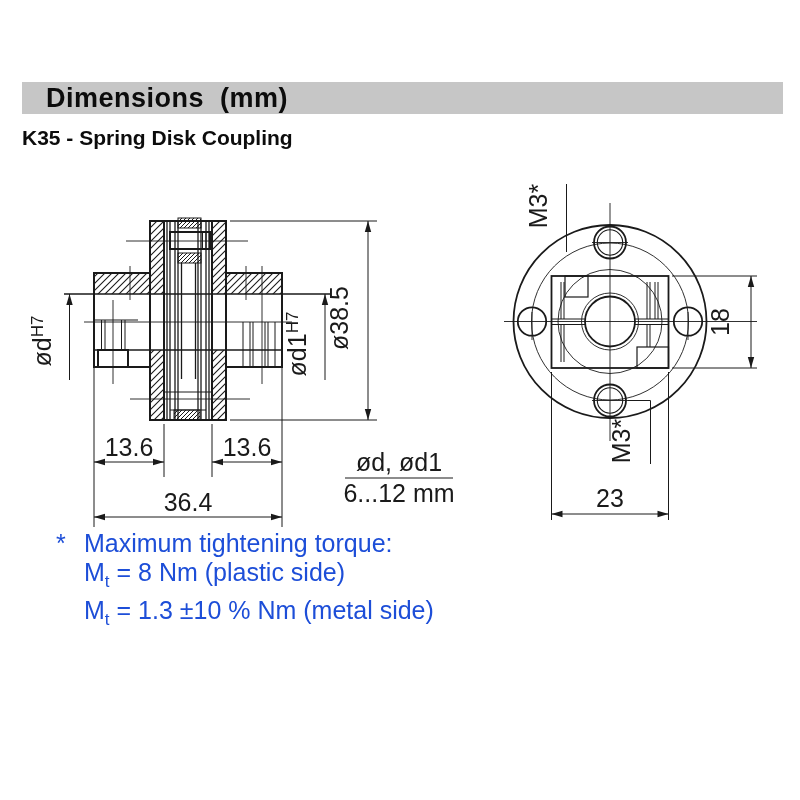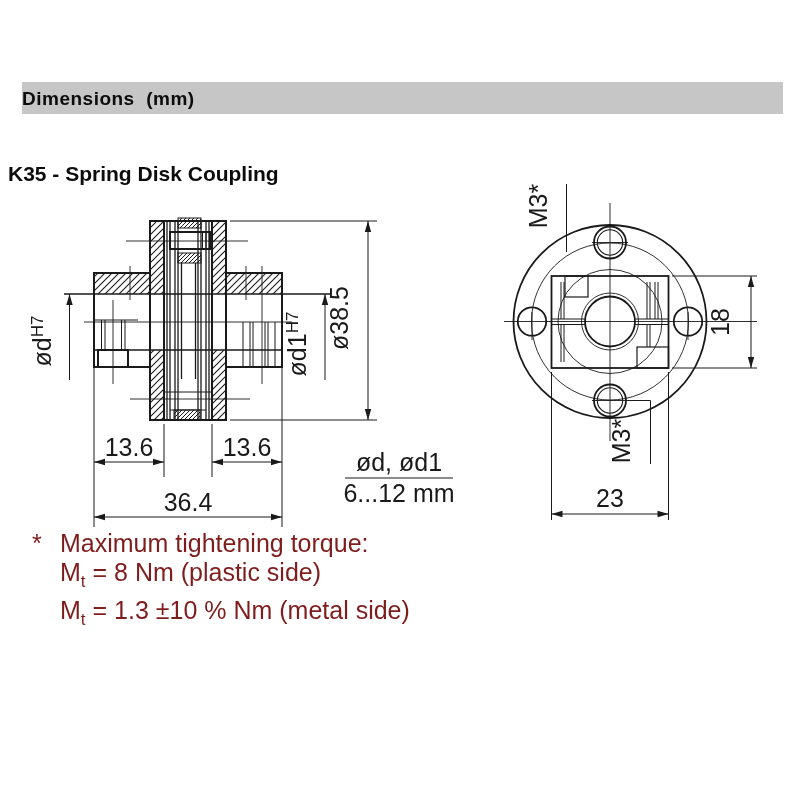--- a/index.html
+++ b/index.html
@@ -13,7 +13,7 @@
     background:#c6c6c6;
   }
   .title-bar .t{
-    font-size:19px;font-weight:bold;line-height:33px;padding-left:0;
+    font-size:27px;font-weight:bold;line-height:33px;padding-left:24px;
     letter-spacing:0.5px;color:#0c0c0c;white-space:pre;
   }
   .subtitle{

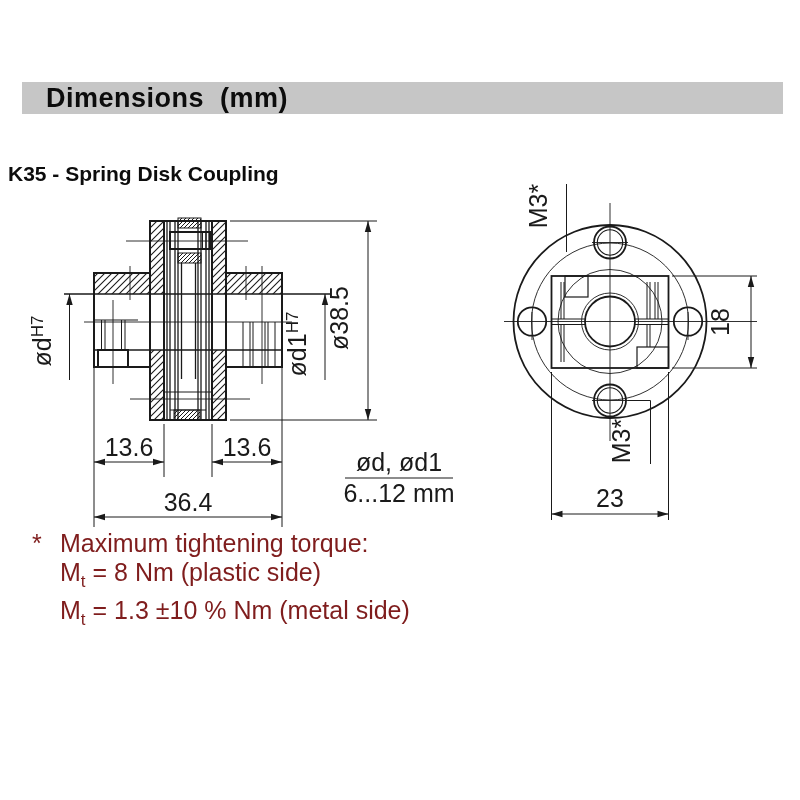--- a/index.html
+++ b/index.html
@@ -17,7 +17,7 @@
     letter-spacing:0.5px;color:#0c0c0c;white-space:pre;
   }
   .subtitle{
-    position:absolute;left:8px;top:126px;font-size:21px;font-weight:bold;color:#0c0c0c;margin-top:36px;
+    position:absolute;left:22px;top:126px;font-size:21px;font-weight:bold;color:#0c0c0c;
   }
   svg.drawing{position:absolute;left:0;top:0;width:800px;height:800px;}
   .footnote{

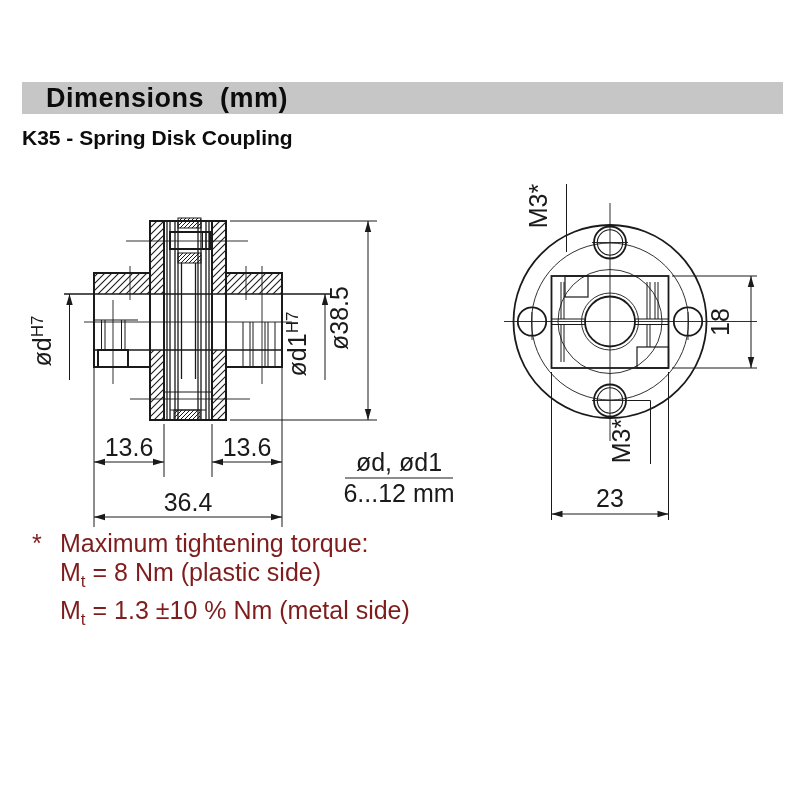--- a/index.html
+++ b/index.html
@@ -21,7 +21,7 @@
   }
   svg.drawing{position:absolute;left:0;top:0;width:800px;height:800px;}
   .footnote{
-    position:absolute;left:32px;top:529px;font-size:25px;line-height:28.5px;color:#7f1d1d;
+    position:absolute;left:56px;top:529px;font-size:25px;line-height:28.5px;color:#1d4ed8;
   }
   .footnote .marker{display:inline-block;width:28px;}
   .footnote .ind{margin-left:28px;}

